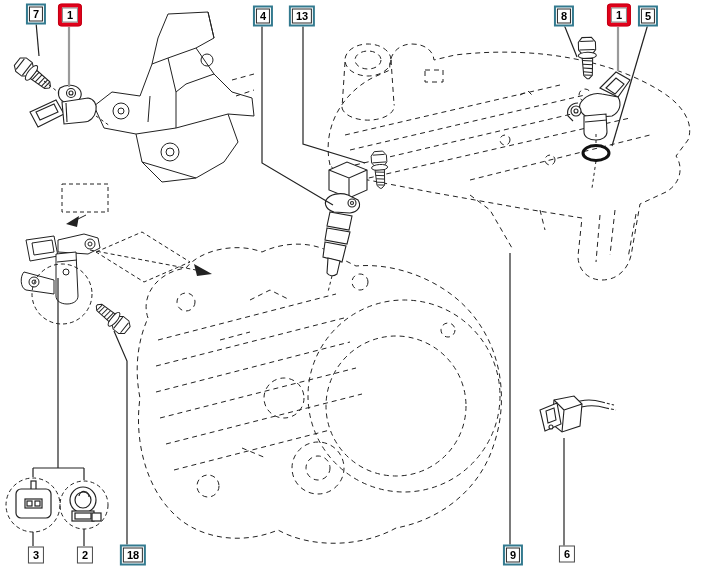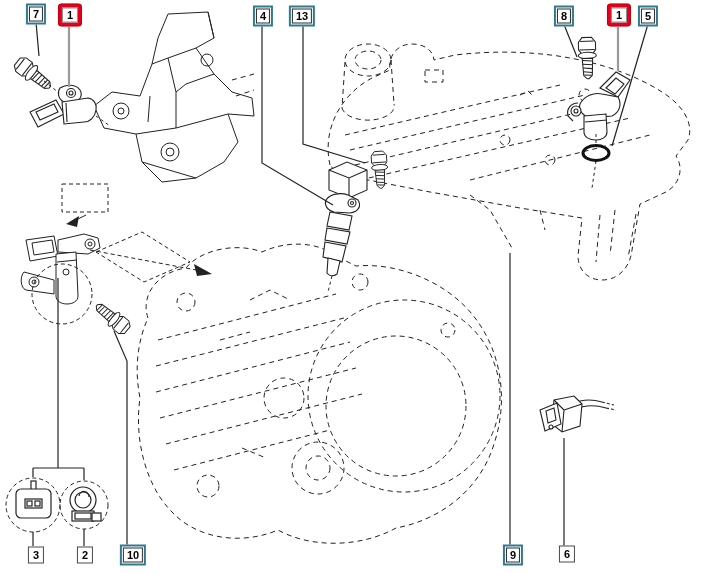--- a/index.html
+++ b/index.html
@@ -235,7 +235,7 @@
       <span class="inner">2</span>
     </div>
 <div class="callout teal" style="left:133px;top:555px;">
-      <span class="inner">10</span>
+      <span class="inner">18</span>
     </div>
 <div class="callout teal" style="left:513px;top:555px;">
       <span class="inner">9</span>

